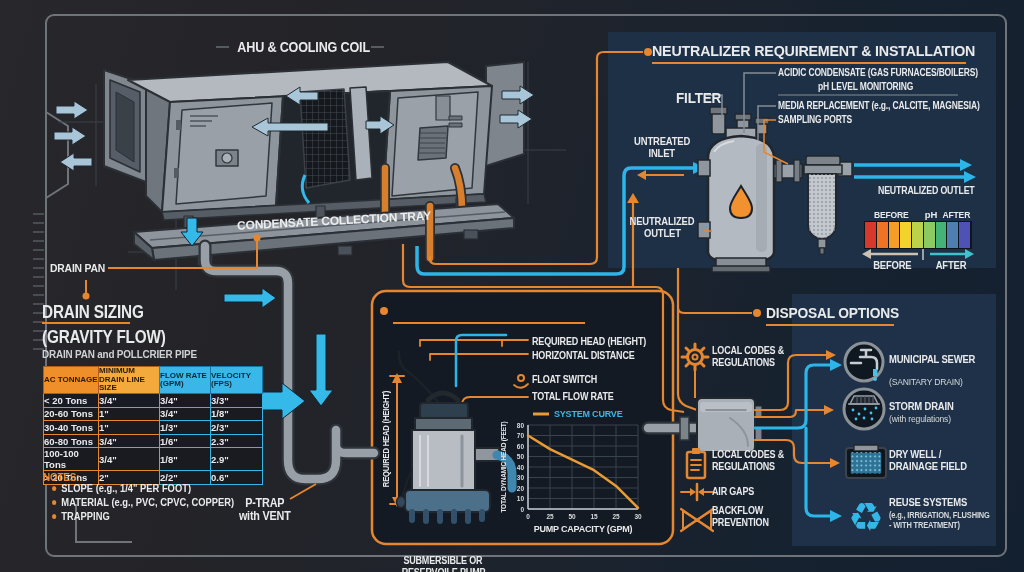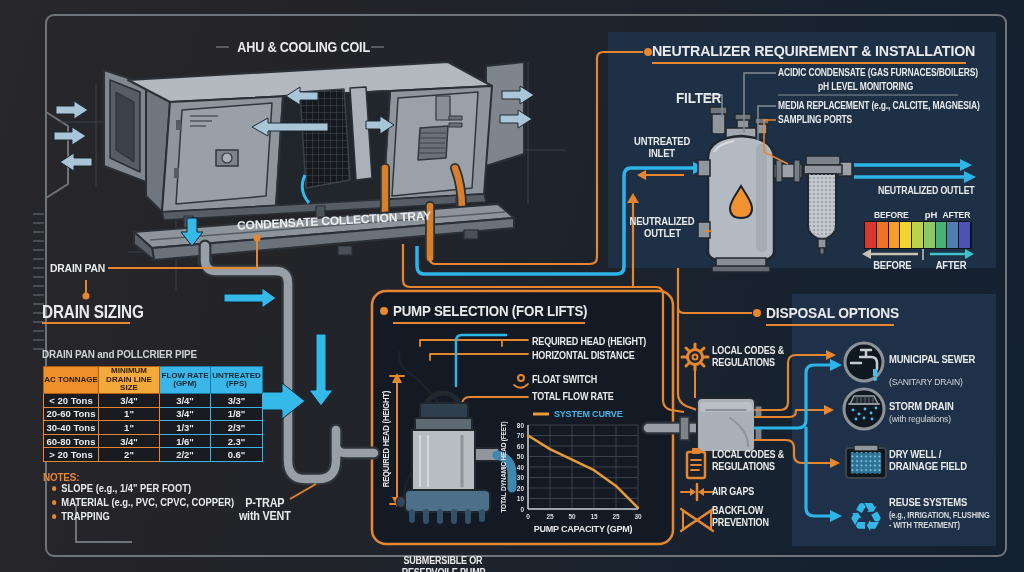--- a/index.html
+++ b/index.html
@@ -439,8 +439,6 @@
   <div class="lbl c" style="left:326px;top:434px;width:120px;font-size:8.5px;transform:rotate(-90deg) scaleX(.9);">
     <span>REQUIRED HEAD (HEIGHT)</span></div>
 
-  <div class="lbl" style="left:393px;top:303px;font-size:14px;">
-    <span class="sx w95">PUMP SELECTION (FOR LIFTS)</span></div>
   <div class="ul" style="left:393px;top:322px;width:192px;"></div>
   <div class="lbl" style="left:532px;top:336px;font-size:10px;">
     <span class="sx w90">REQUIRED HEAD (HEIGHT)</span></div>

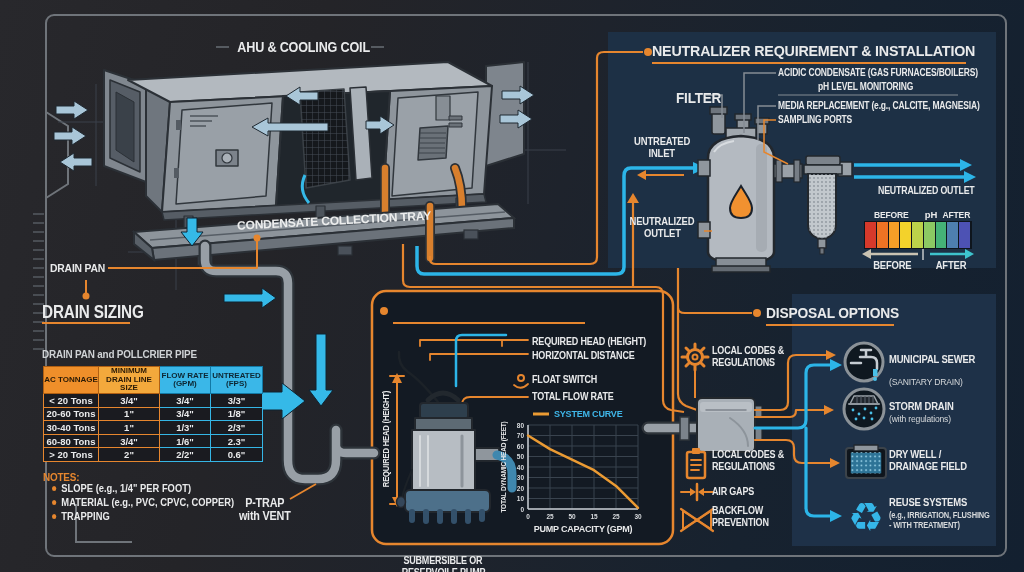--- a/index.html
+++ b/index.html
@@ -378,6 +378,8 @@
   <div class="lbl" style="left:42px;top:302px;font-size:18px;">
     <span class="sx w85">DRAIN SIZING</span></div>
   <div class="ul" style="left:42px;top:322px;width:88px;"></div>
+  <div class="lbl" style="left:42px;top:327px;font-size:18px;">
+    <span class="sx w85">(GRAVITY FLOW)</span></div>
   <div class="lbl gray" style="left:42px;top:348px;font-size:11px;">
     <span class="sx w90">DRAIN PAN and POLLCRIER PIPE</span></div>
 

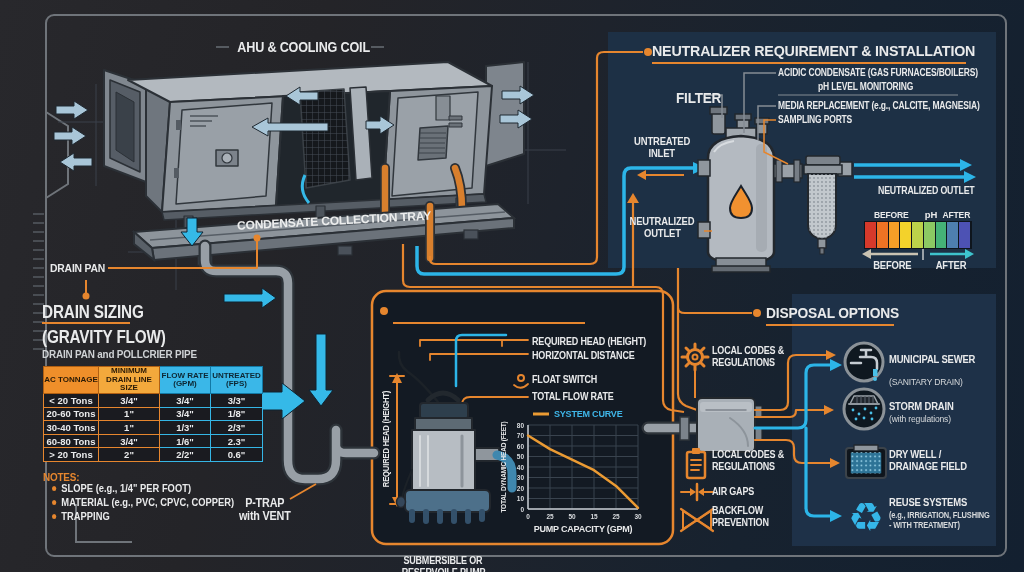--- a/index.html
+++ b/index.html
@@ -19,7 +19,7 @@
   
   #drain-table{position:absolute;left:43px;top:366px;z-index:2;border-collapse:collapse;table-layout:fixed;
     background:#17181c;}
-  #drain-table th,#drain-table td{border:1px solid;padding:0;text-align:center;overflow:hidden;}
+  #drain-table th,#drain-table td{border:1px solid;padding:0;text-align:left;overflow:hidden;}
   #drain-table th{font-size:8px;line-height:8.5px;height:26px;font-weight:bold;}
   #drain-table td{font-size:9.5px;font-weight:bold;height:12.6px;color:#e9eaeb;background:#1a1b20;}
   .hc0{width:54px;background:#ef8f2a;color:#2a1a06;border-color:#b05f12 !important;}

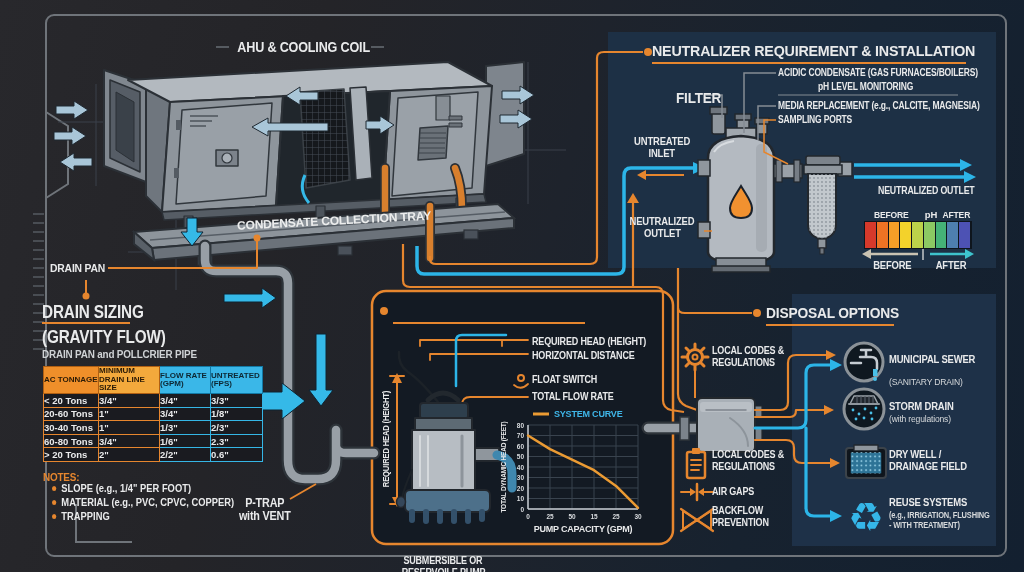--- a/index.html
+++ b/index.html
@@ -389,7 +389,7 @@
           <th class="hc0">AC TONNAGE</th>
           <th class="hc1">MINIMUM DRAIN LINE SIZE</th>
           <th class="hc2">FLOW RATE (GPM)</th>
-          <th class="hc3">UNTREATED (FPS)</th>
+          <th class="hc3">VELOCITY (FPS)</th>
         </tr>
       </thead>
     <tbody>

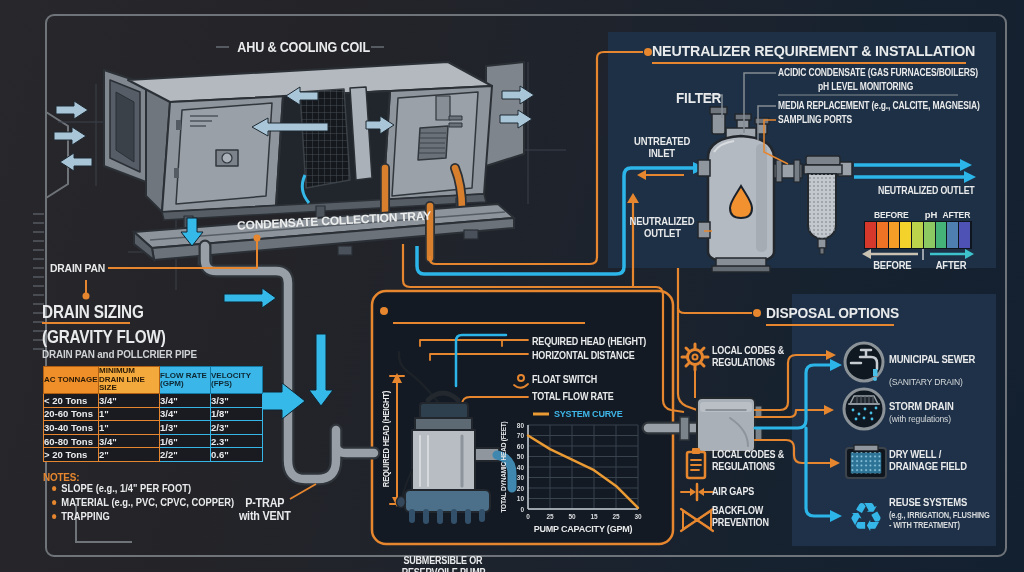--- a/index.html
+++ b/index.html
@@ -418,6 +418,12 @@
           <td class="dc3">2.3"</td>
         </tr>
         <tr>
+          <td class="dc0">100-100 Tons</td>
+          <td class="dc1">3/4"</td>
+          <td class="dc2">1/8"</td>
+          <td class="dc3">2.9"</td>
+        </tr>
+        <tr>
           <td class="dc0">&gt; 20 Tons</td>
           <td class="dc1">2"</td>
           <td class="dc2">2/2"</td>

